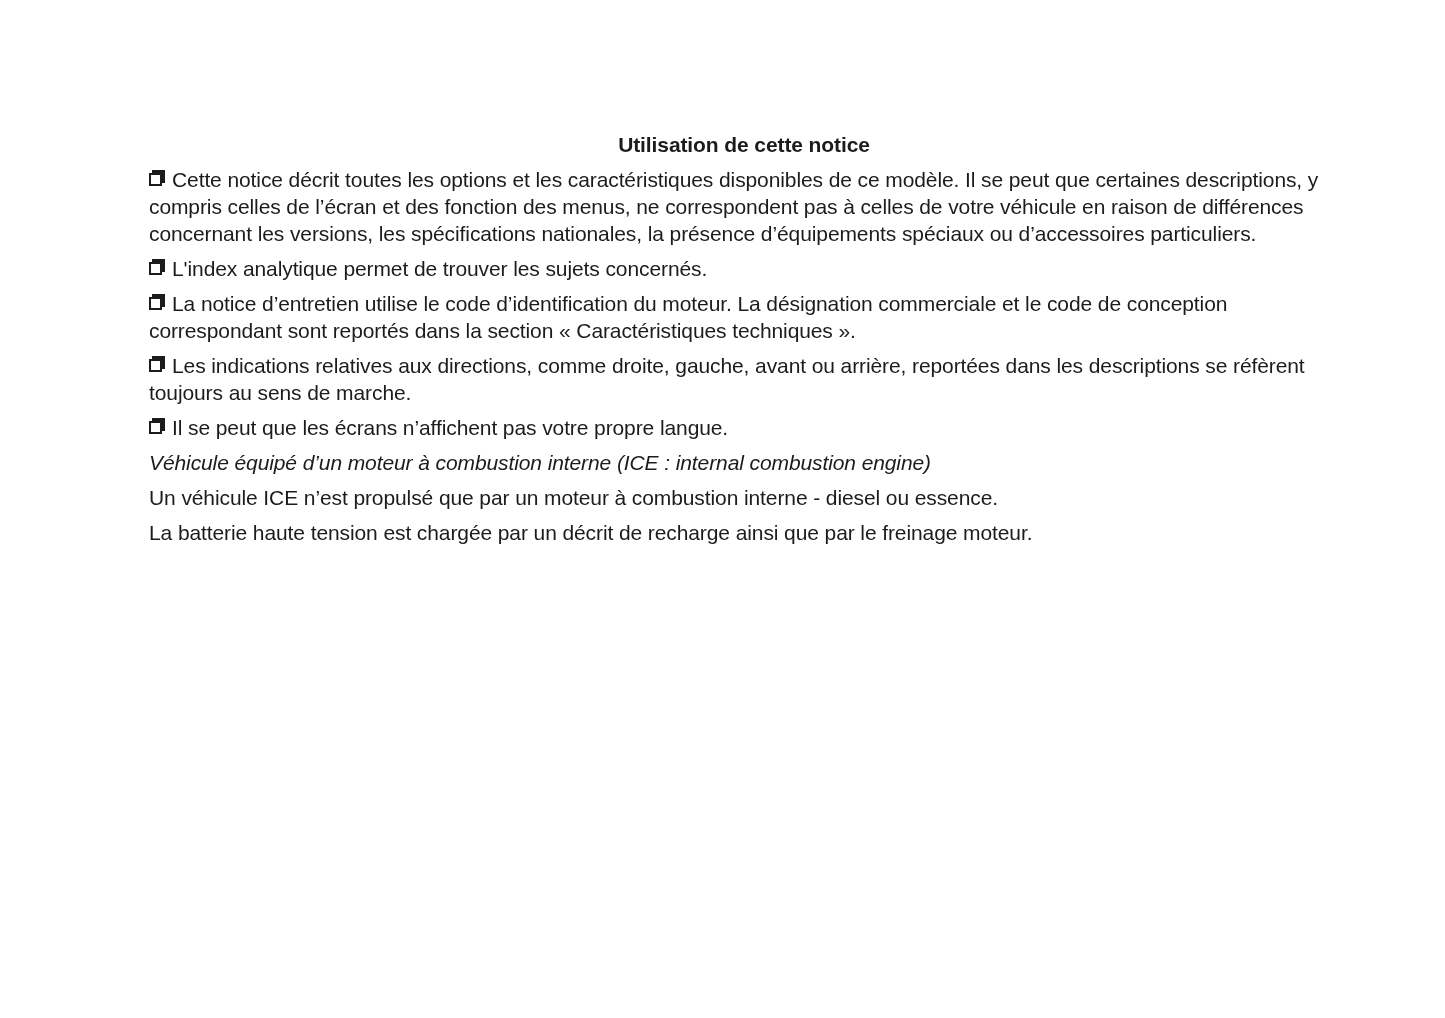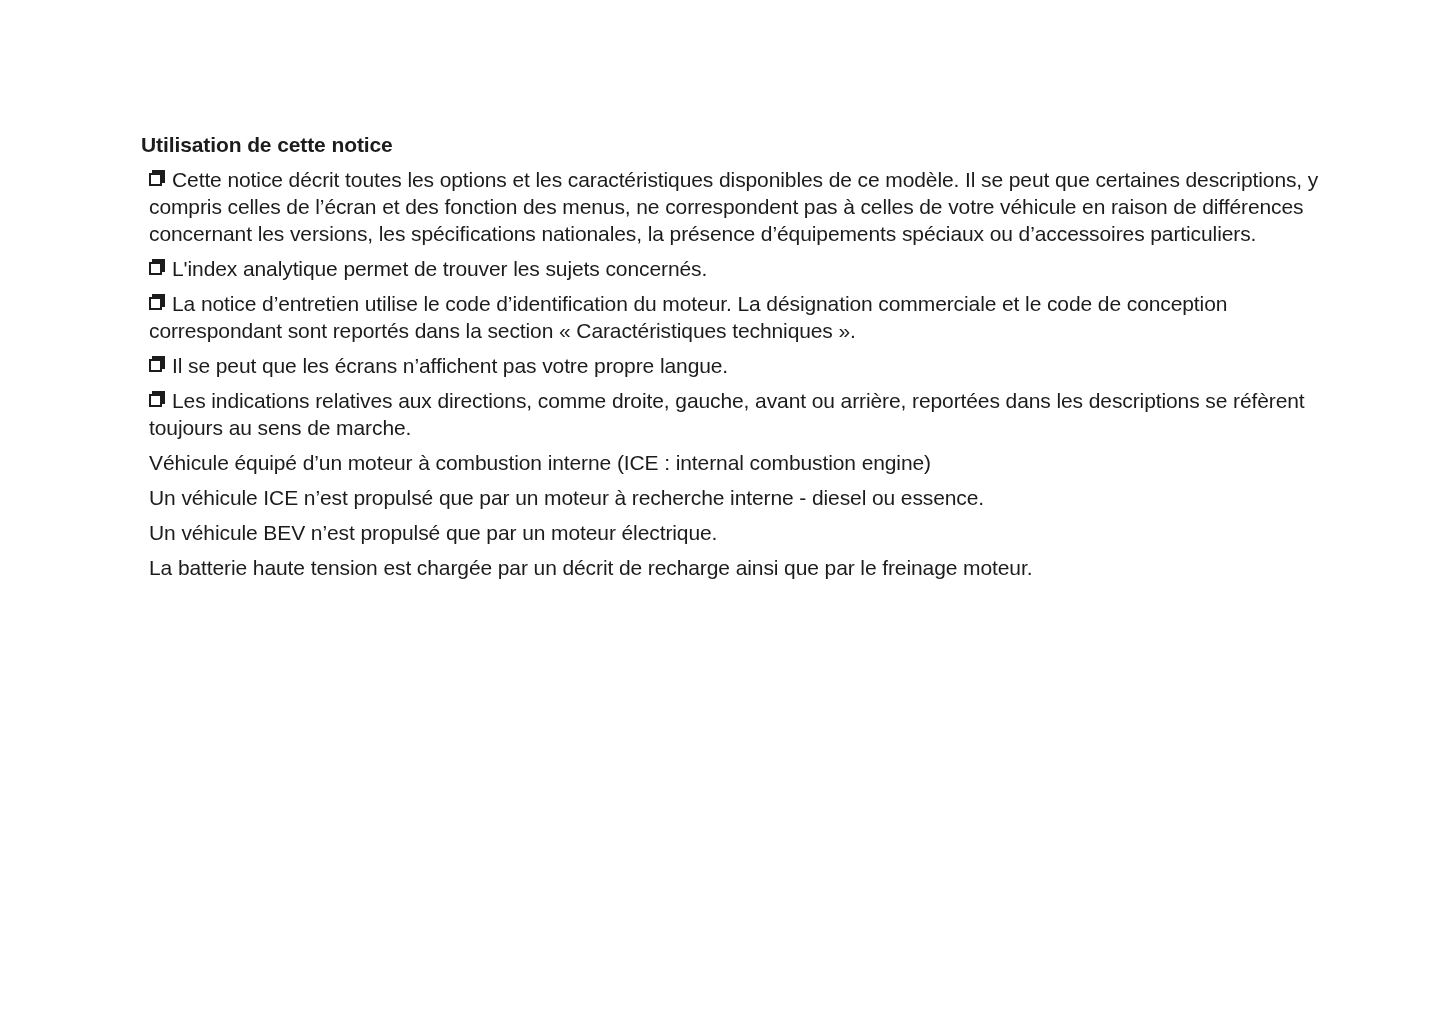--- a/index.html
+++ b/index.html
@@ -35,6 +35,7 @@
     line-height: 27px;
     margin: 0;
     padding: 0;
+    text-align: center;
   }
   .para {
     margin: 8px;

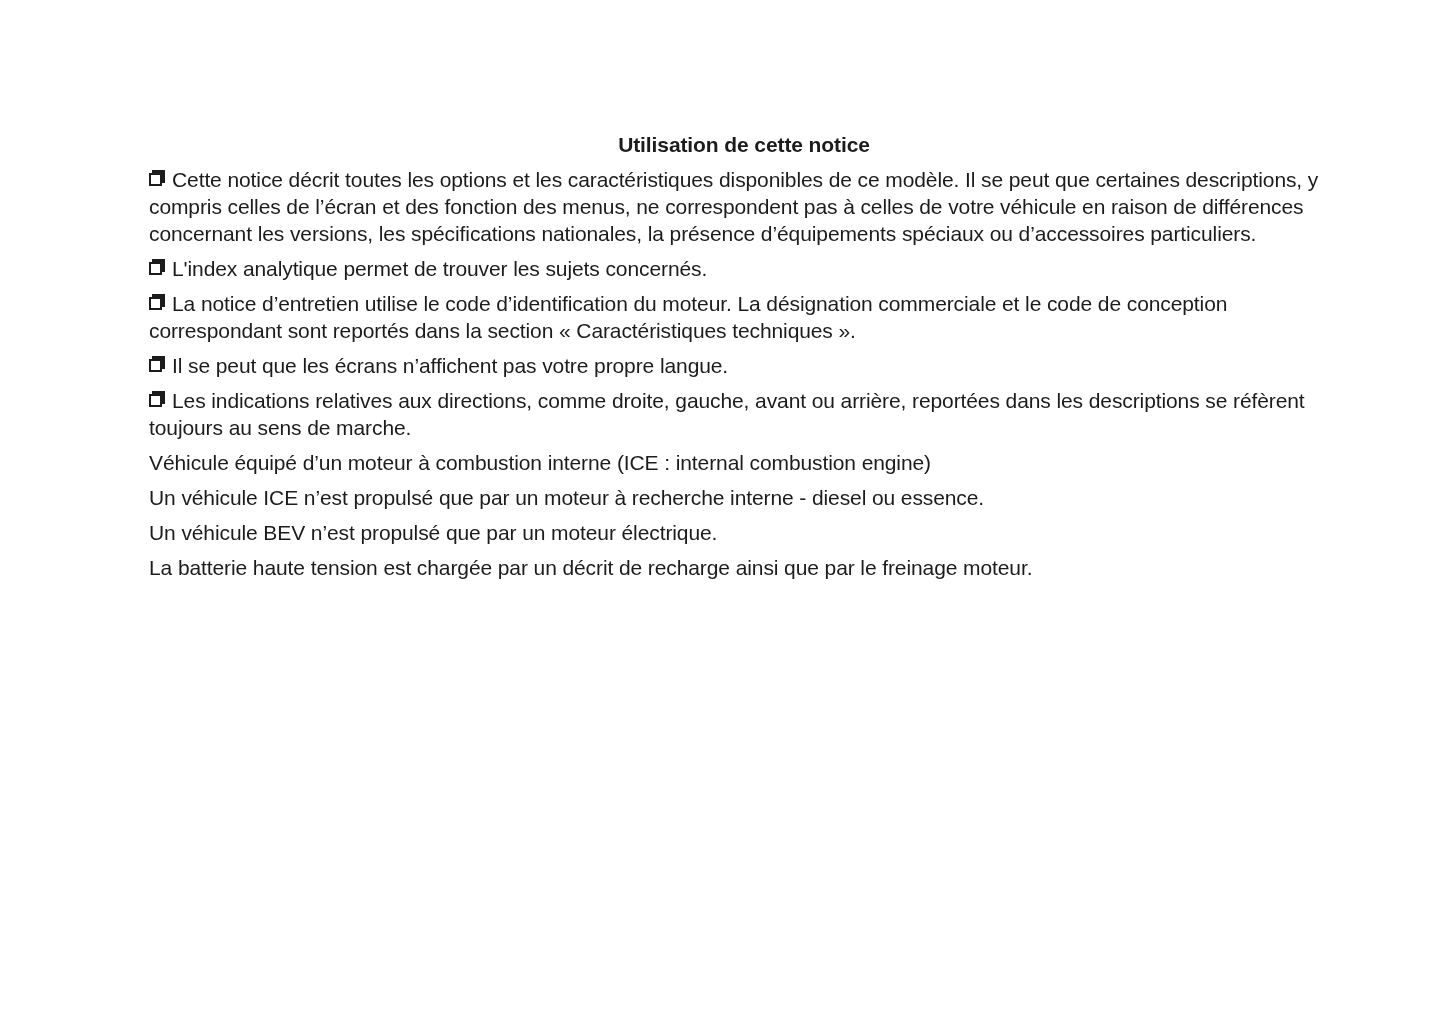--- a/index.html
+++ b/index.html
@@ -71,9 +71,9 @@
 
     <p class="para"><span class="sq"></span><span>La notice d’entretien utilise le code d’identification du moteur. La désignation commerciale et le code de conception correspondant sont reportés dans la section « Caractéristiques techniques ».</span></p>
 
+    <p class="para"><span class="sq"></span><span>Les indications relatives aux directions, comme droite, gauche, avant ou arrière, reportées dans les descriptions se réfèrent toujours au sens de marche.</span></p>
+
     <p class="para"><span class="sq"></span><span>Il se peut que les écrans n’affichent pas votre propre langue.</span></p>
-
-    <p class="para"><span class="sq"></span><span>Les indications relatives aux directions, comme droite, gauche, avant ou arrière, reportées dans les descriptions se réfèrent toujours au sens de marche.</span></p>
 
 
     <p class="para it">Véhicule équipé d’un moteur à combustion interne (ICE : internal combustion engine)</p>

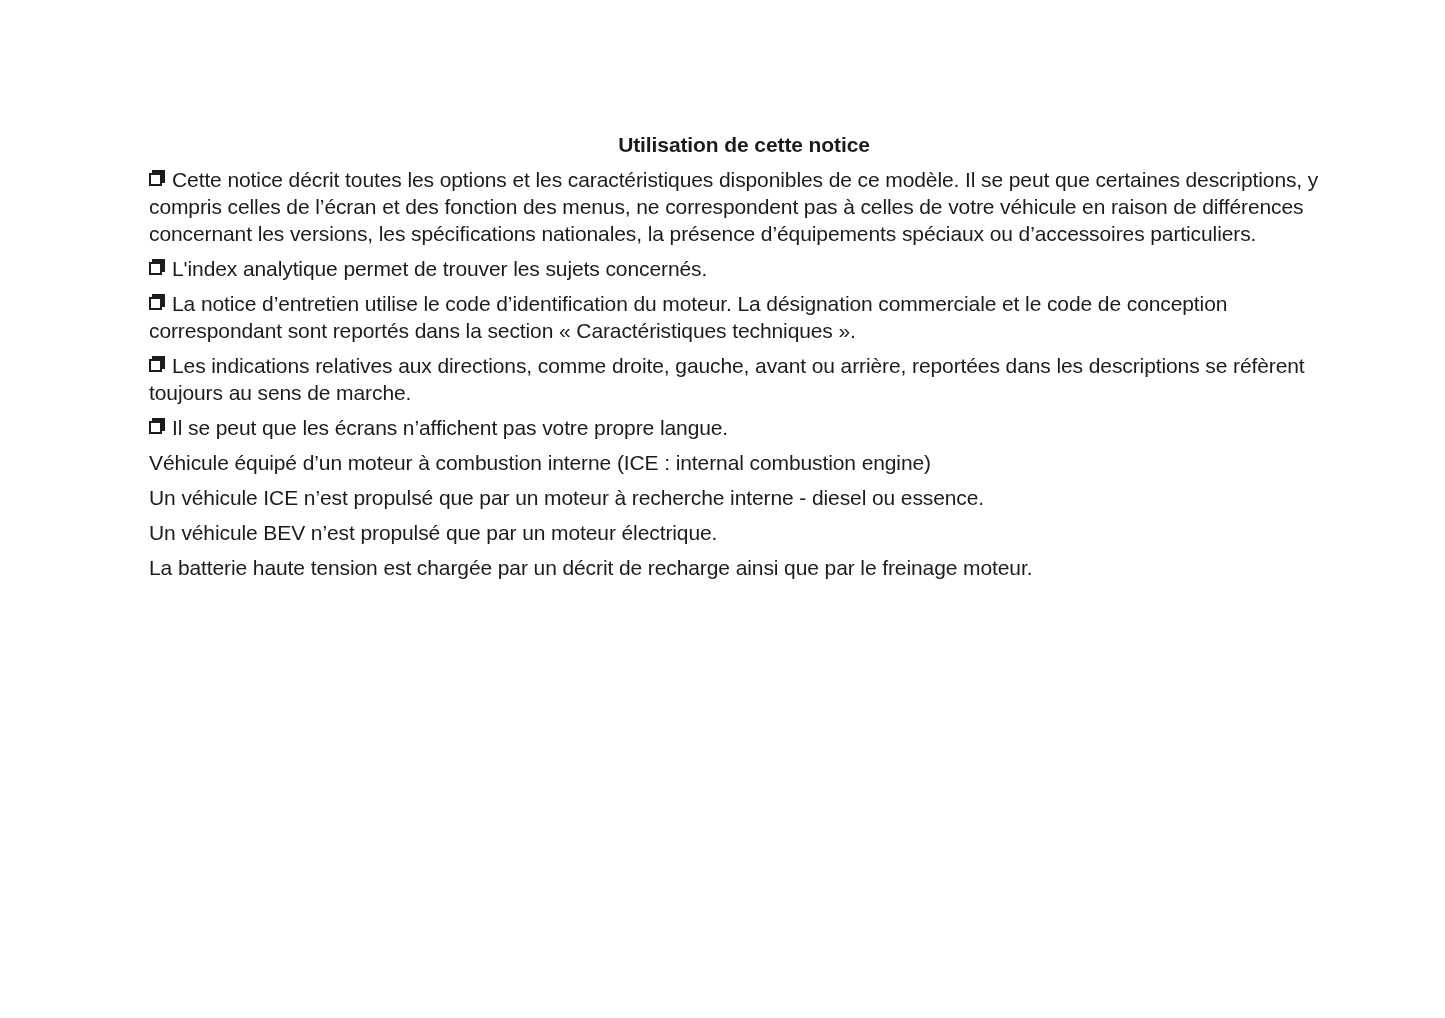--- a/index.html
+++ b/index.html
@@ -42,6 +42,7 @@
     padding: 0;
   }
   .it {
+    font-style: italic;
   }
   
   .sq {

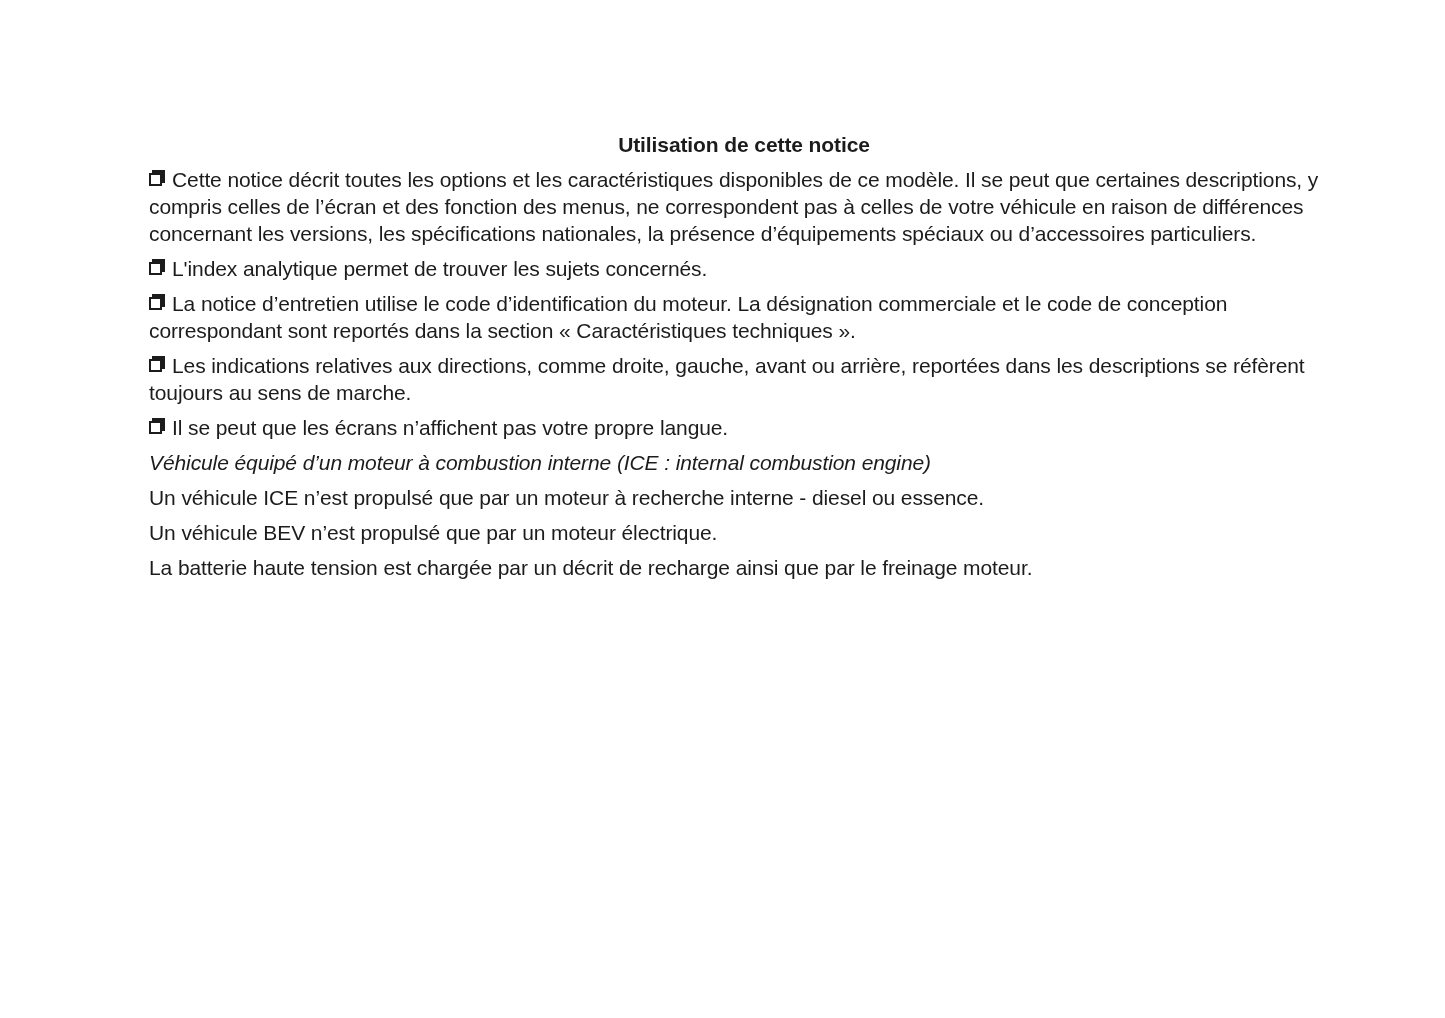--- a/index.html
+++ b/index.html
@@ -79,7 +79,7 @@
 
     <p class="para it">Véhicule équipé d’un moteur à combustion interne (ICE : internal combustion engine)</p>
 
-    <p class="para">Un véhicule ICE n’est propulsé que par un moteur à recherche interne - diesel ou essence.</p>
+    <p class="para">Un véhicule ICE n’est propulsé que par un moteur à combustion interne - diesel ou essence.</p>
 
 
     <p class="para">Un véhicule BEV n’est propulsé que par un moteur électrique.</p>

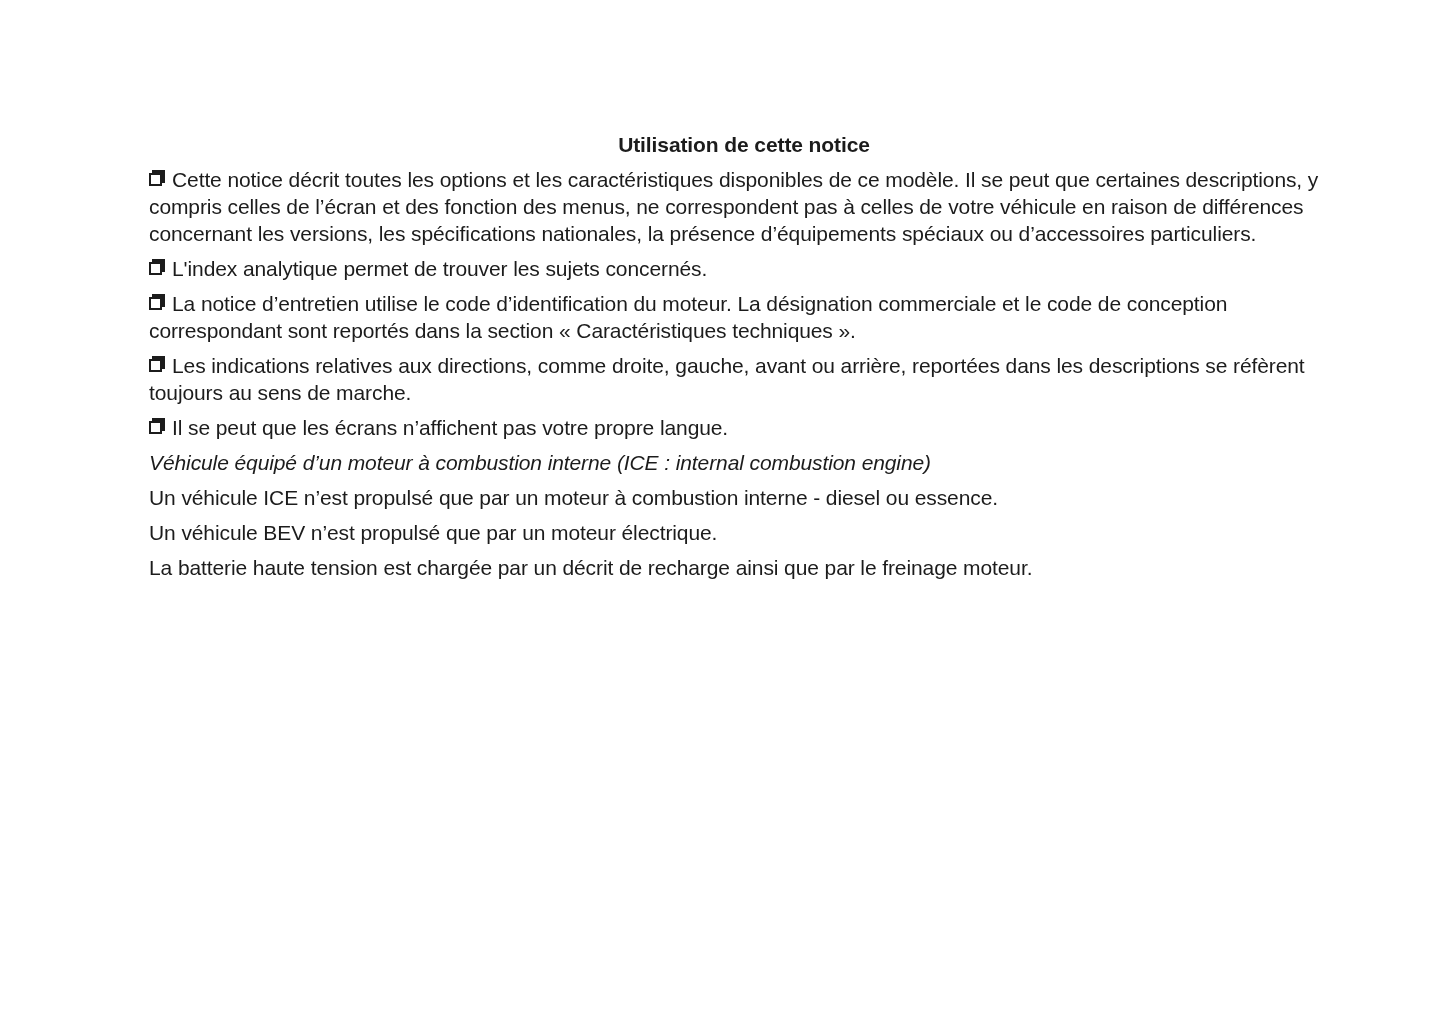--- a/index.html
+++ b/index.html
@@ -82,7 +82,6 @@
     <p class="para">Un véhicule ICE n’est propulsé que par un moteur à combustion interne - diesel ou essence.</p>
 
 
-    <p class="para">Un véhicule BEV n’est propulsé que par un moteur électrique.</p>
 
     <p class="para">La batterie haute tension est chargée par un décrit de recharge ainsi que par le freinage moteur.</p>
 

